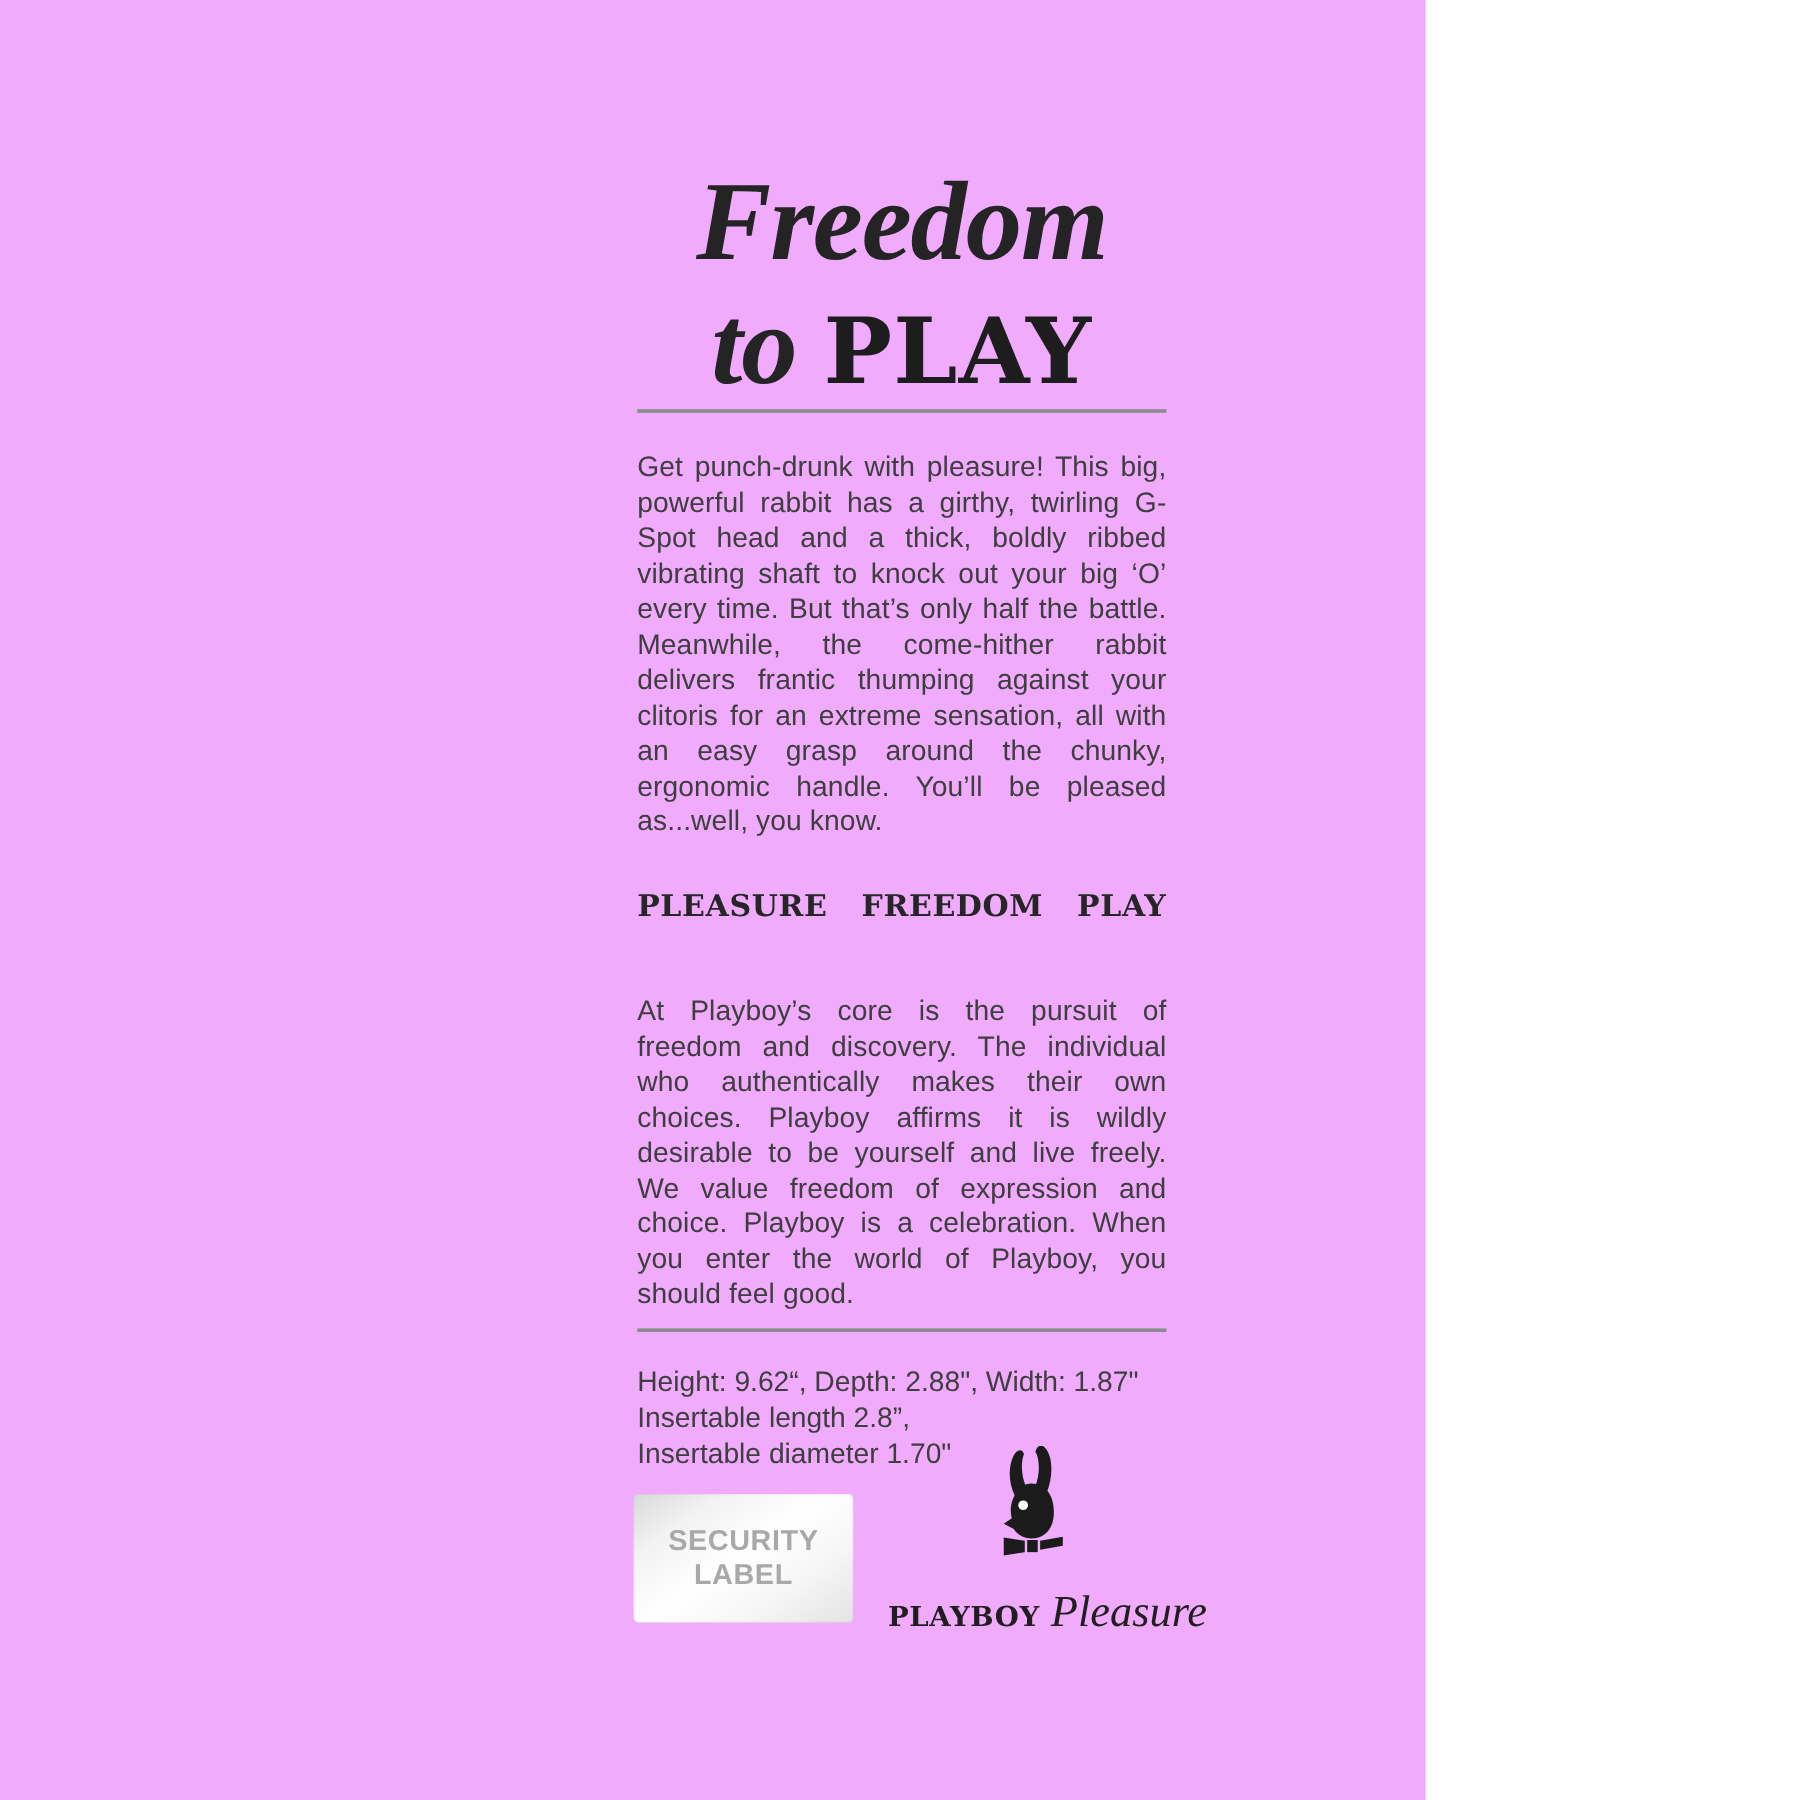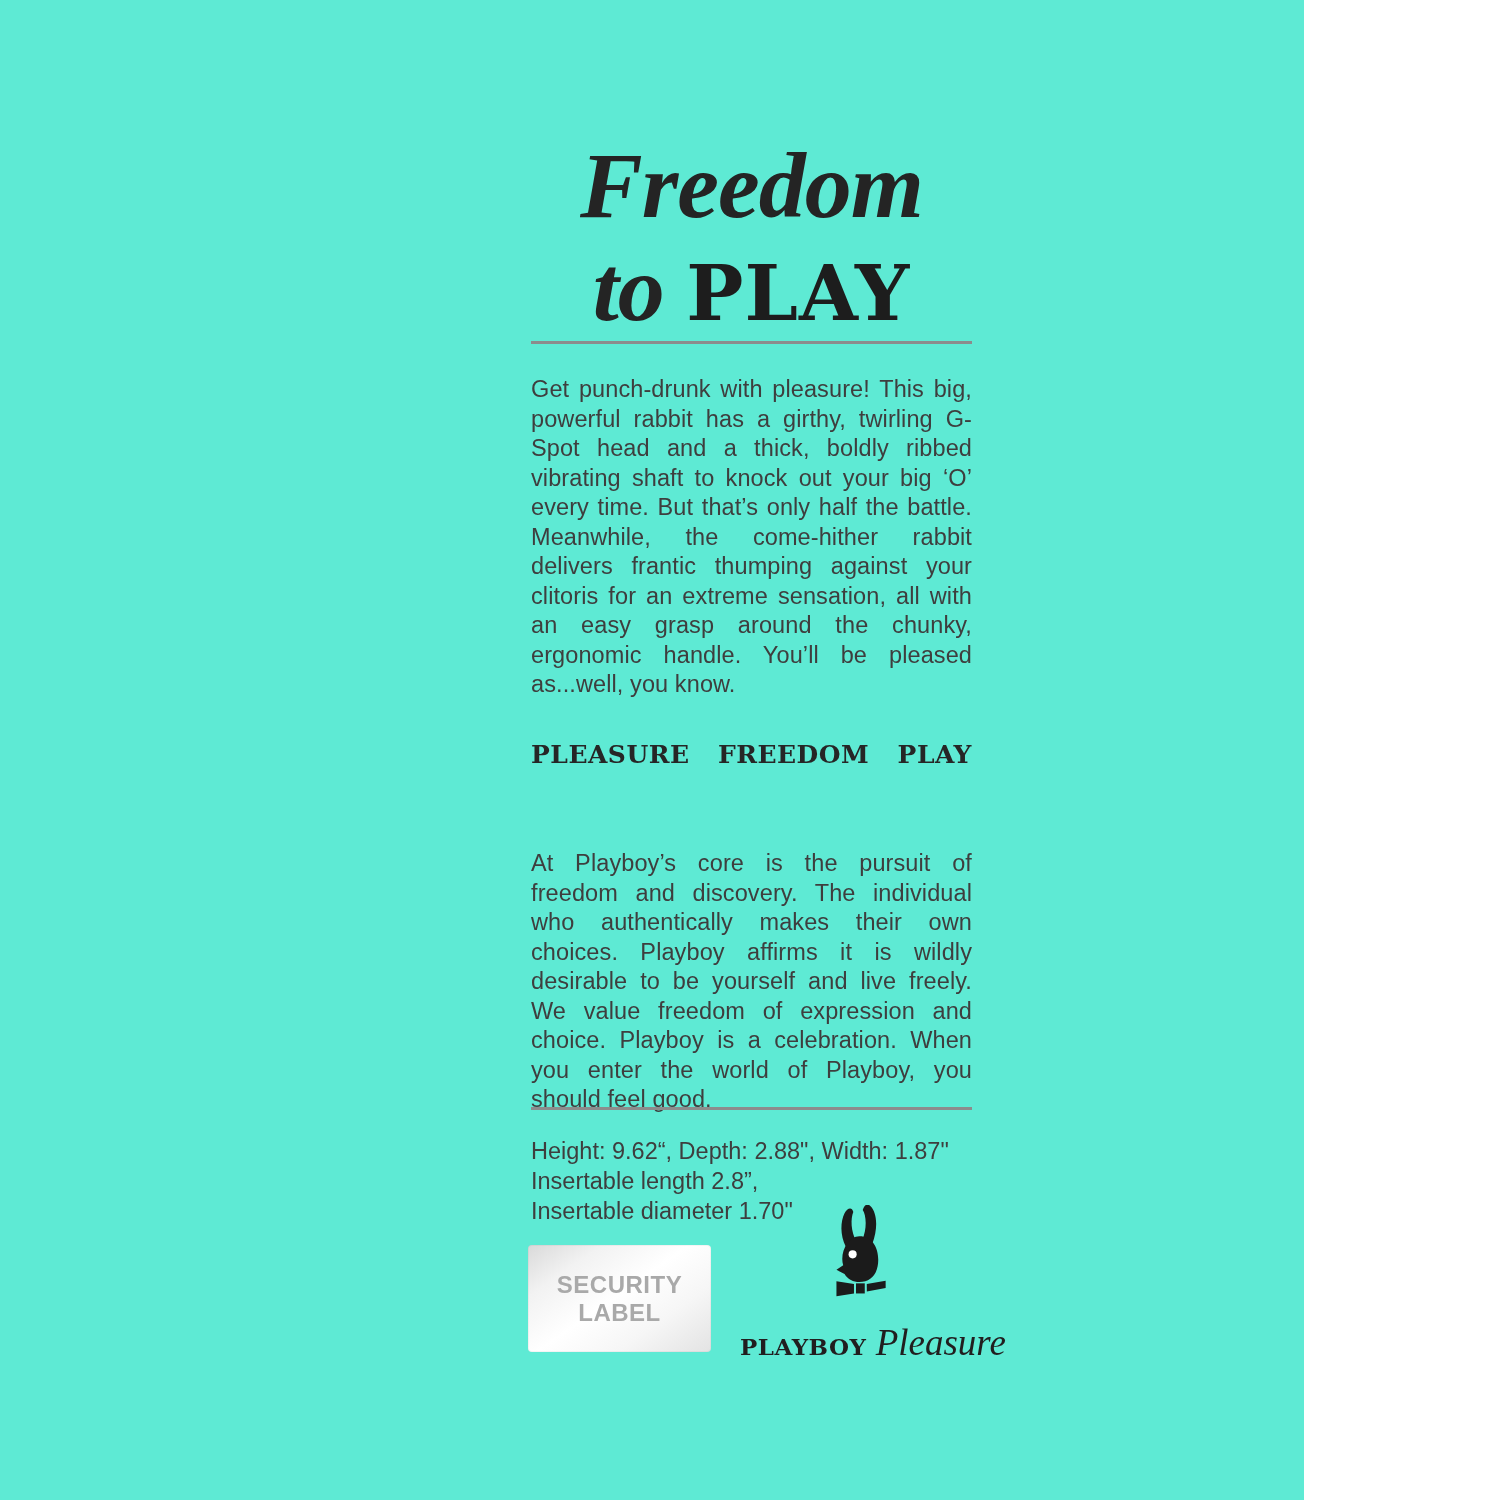--- a/index.html
+++ b/index.html
@@ -6,9 +6,9 @@
   html, body { background: #ffffff; }
   .canvas {
     position: relative;
-    width: 1304px;
+    width: 1188px;
     height: 1500px;
-    background: #5eead4;
+    background: #f0abfc;
     overflow: hidden;
     font-family: "Liberation Sans", sans-serif;
   }

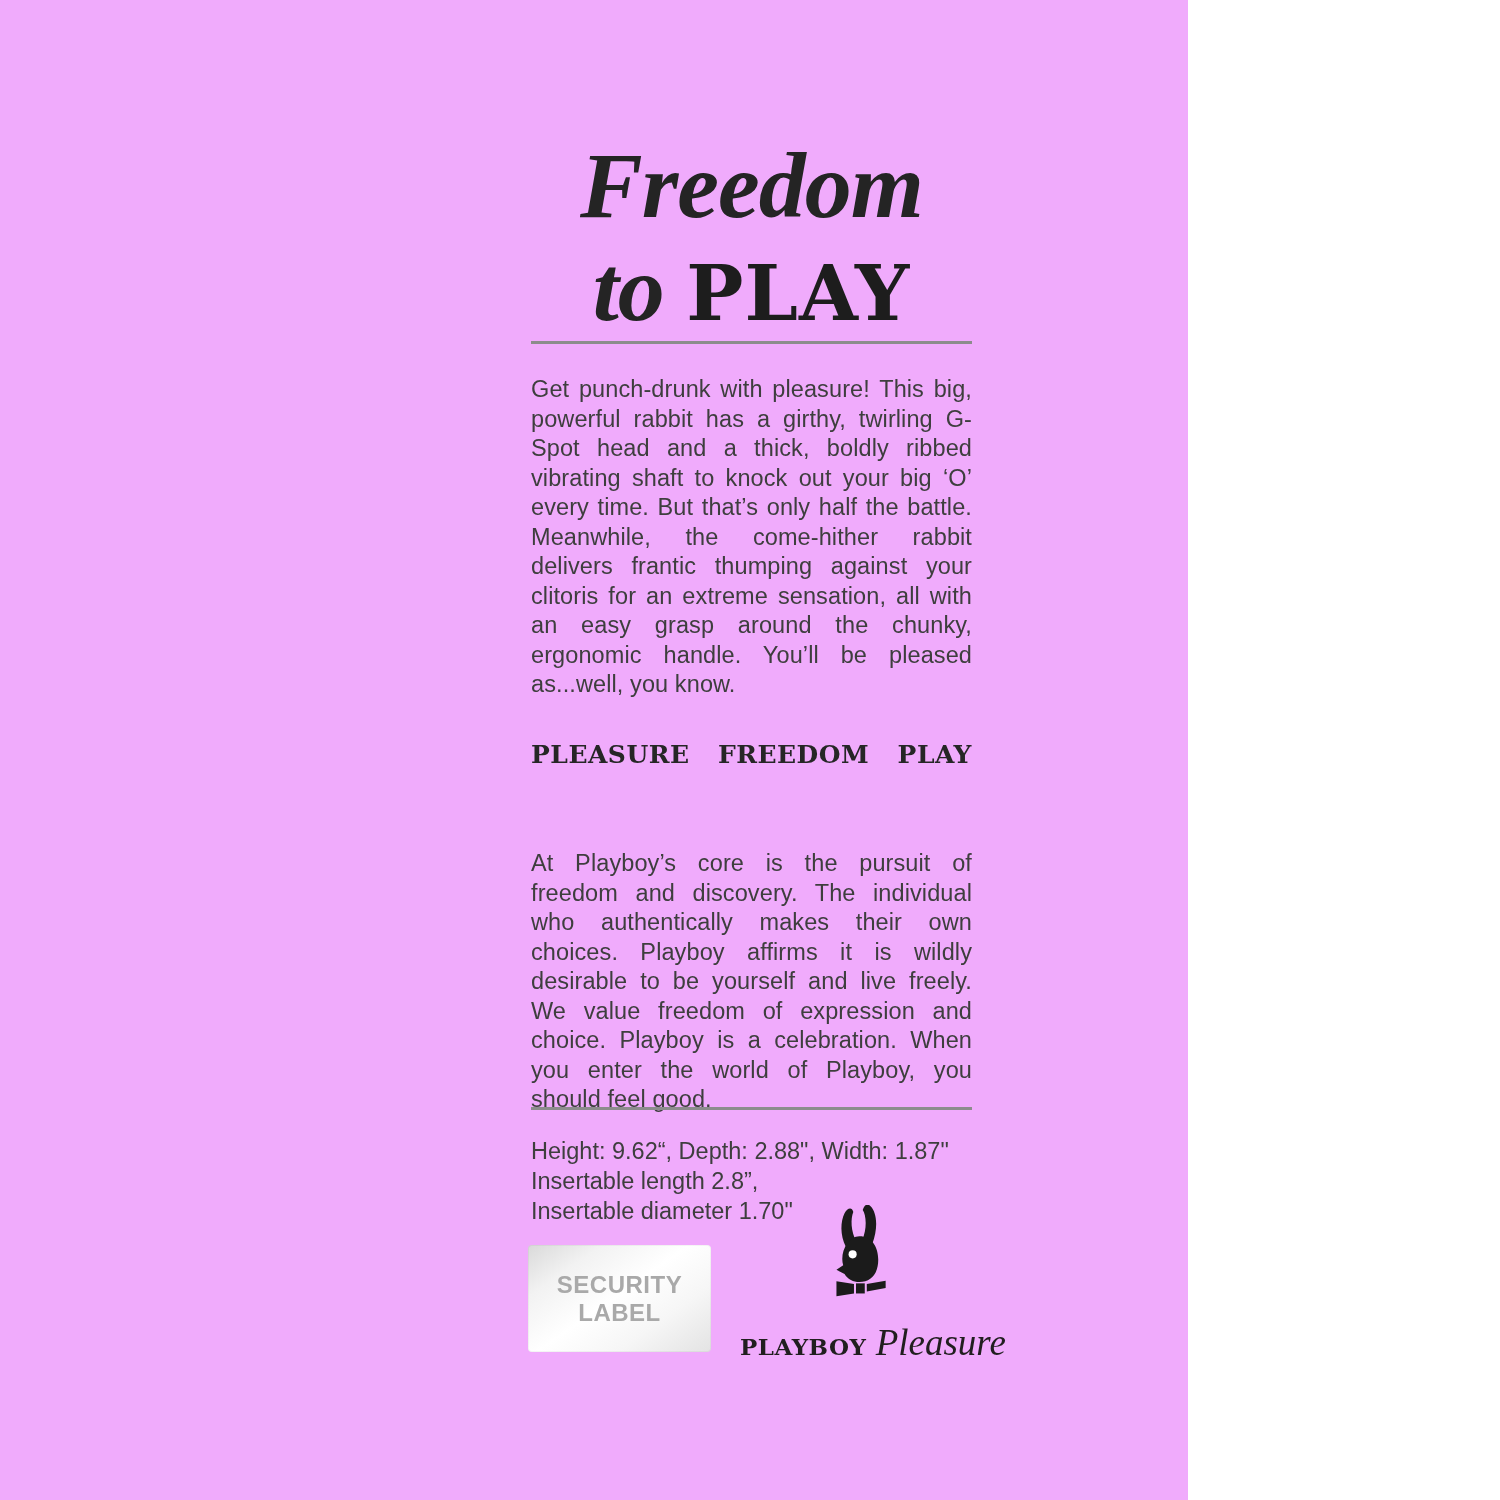--- a/index.html
+++ b/index.html
@@ -55,7 +55,7 @@
     letter-spacing: 0.1px;
   }
   .para-1 { top: 375px; }
-  .para-2 { top: 849px; }
+  .para-2 { top: 828px; }
 
   
   .values-row {

